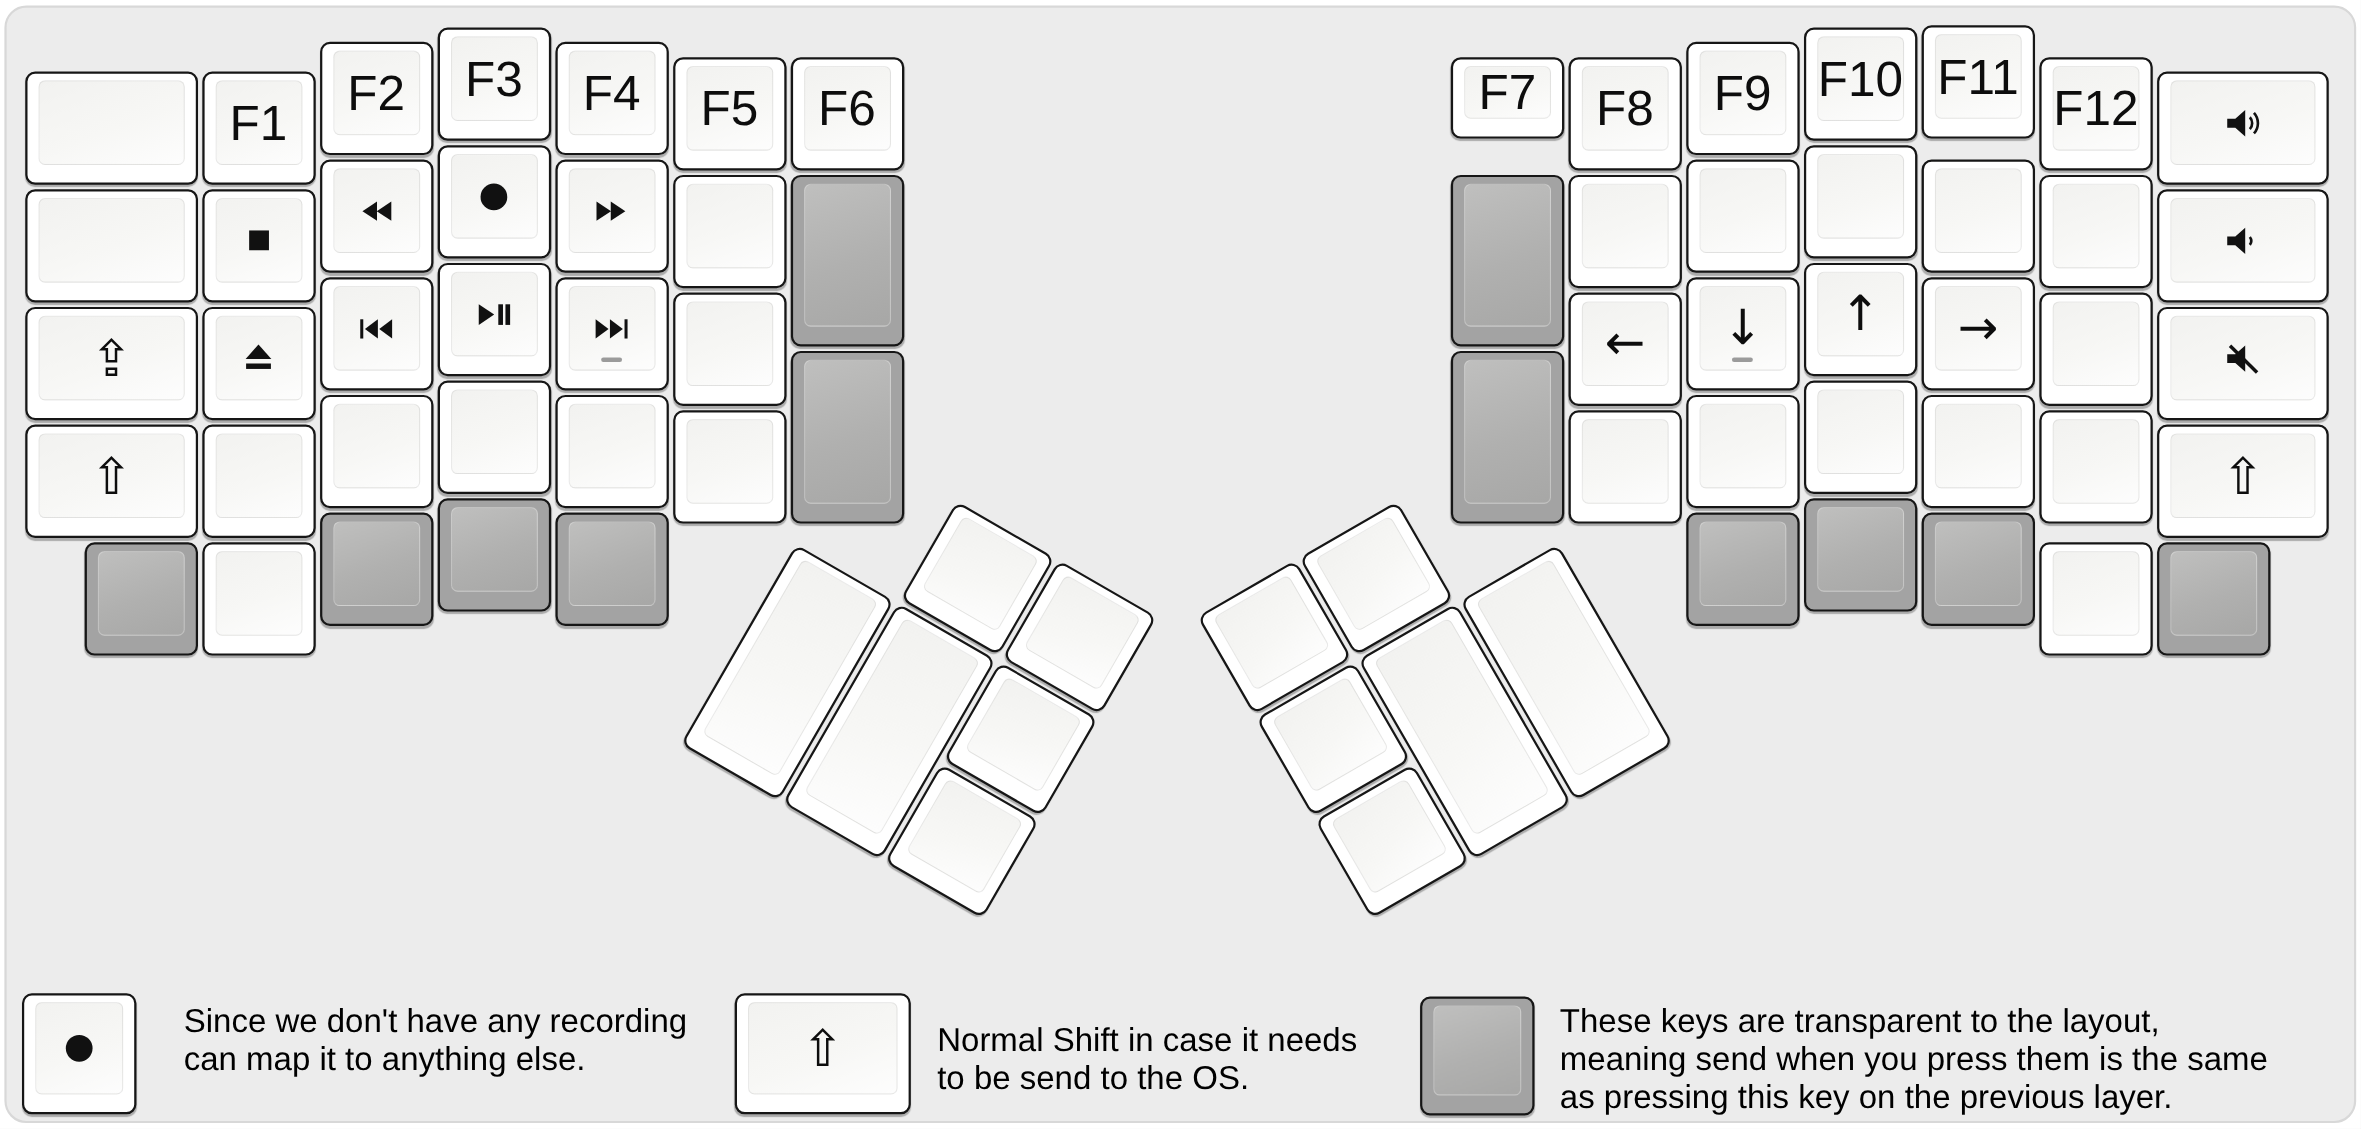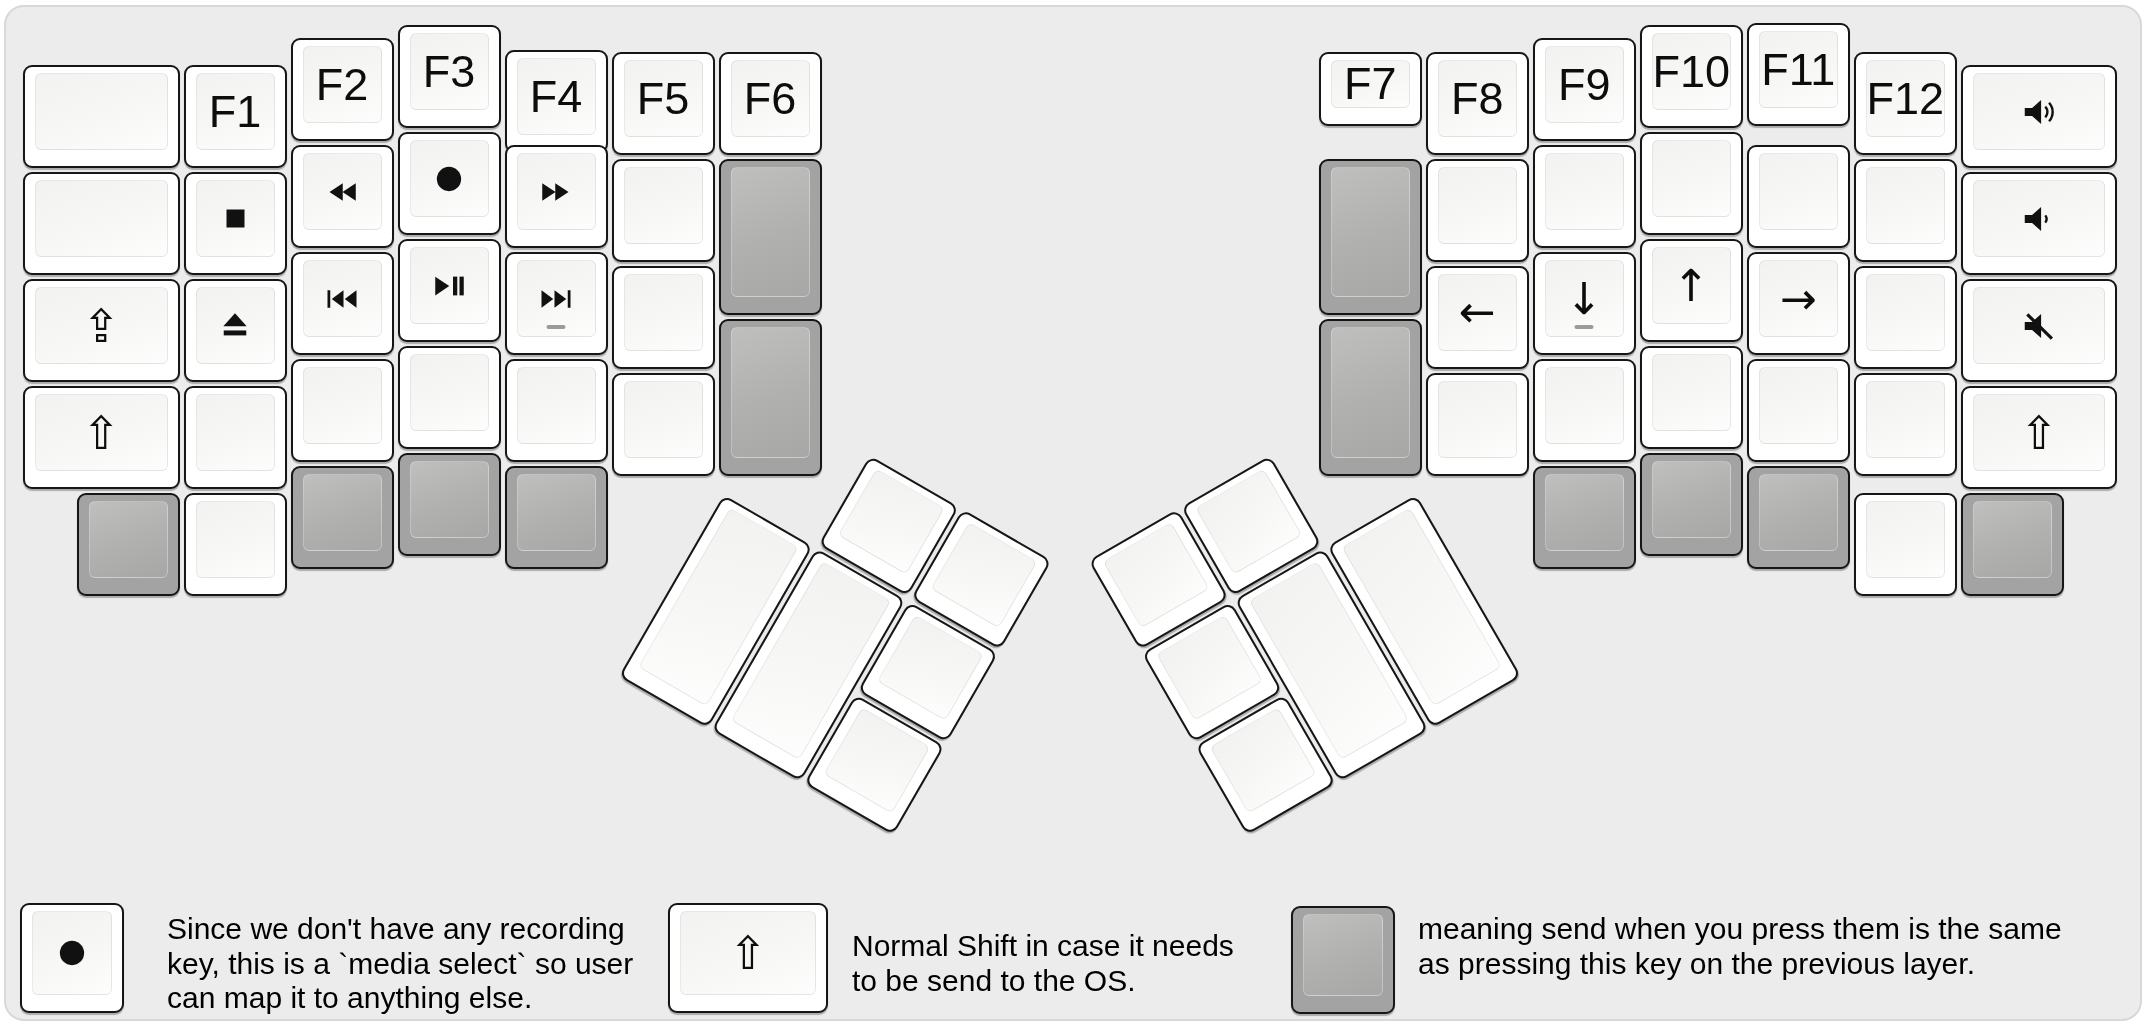--- a/index.html
+++ b/index.html
@@ -183,7 +183,7 @@
       <div class="key dark" style="left: 397.5px; top: 453px; width: 103px; height: 103px;">
         <div class="cap"></div>
       </div>
-      <div class="key" style="left: 504.5px; top: 38.375px; width: 103px; height: 103px; margin-top: 12px;">
+      <div class="key" style="left: 504.5px; top: 38.375px; width: 103px; height: 103px;">
         <div class="cap">
           <span class="flabel">F4</span>
         </div>

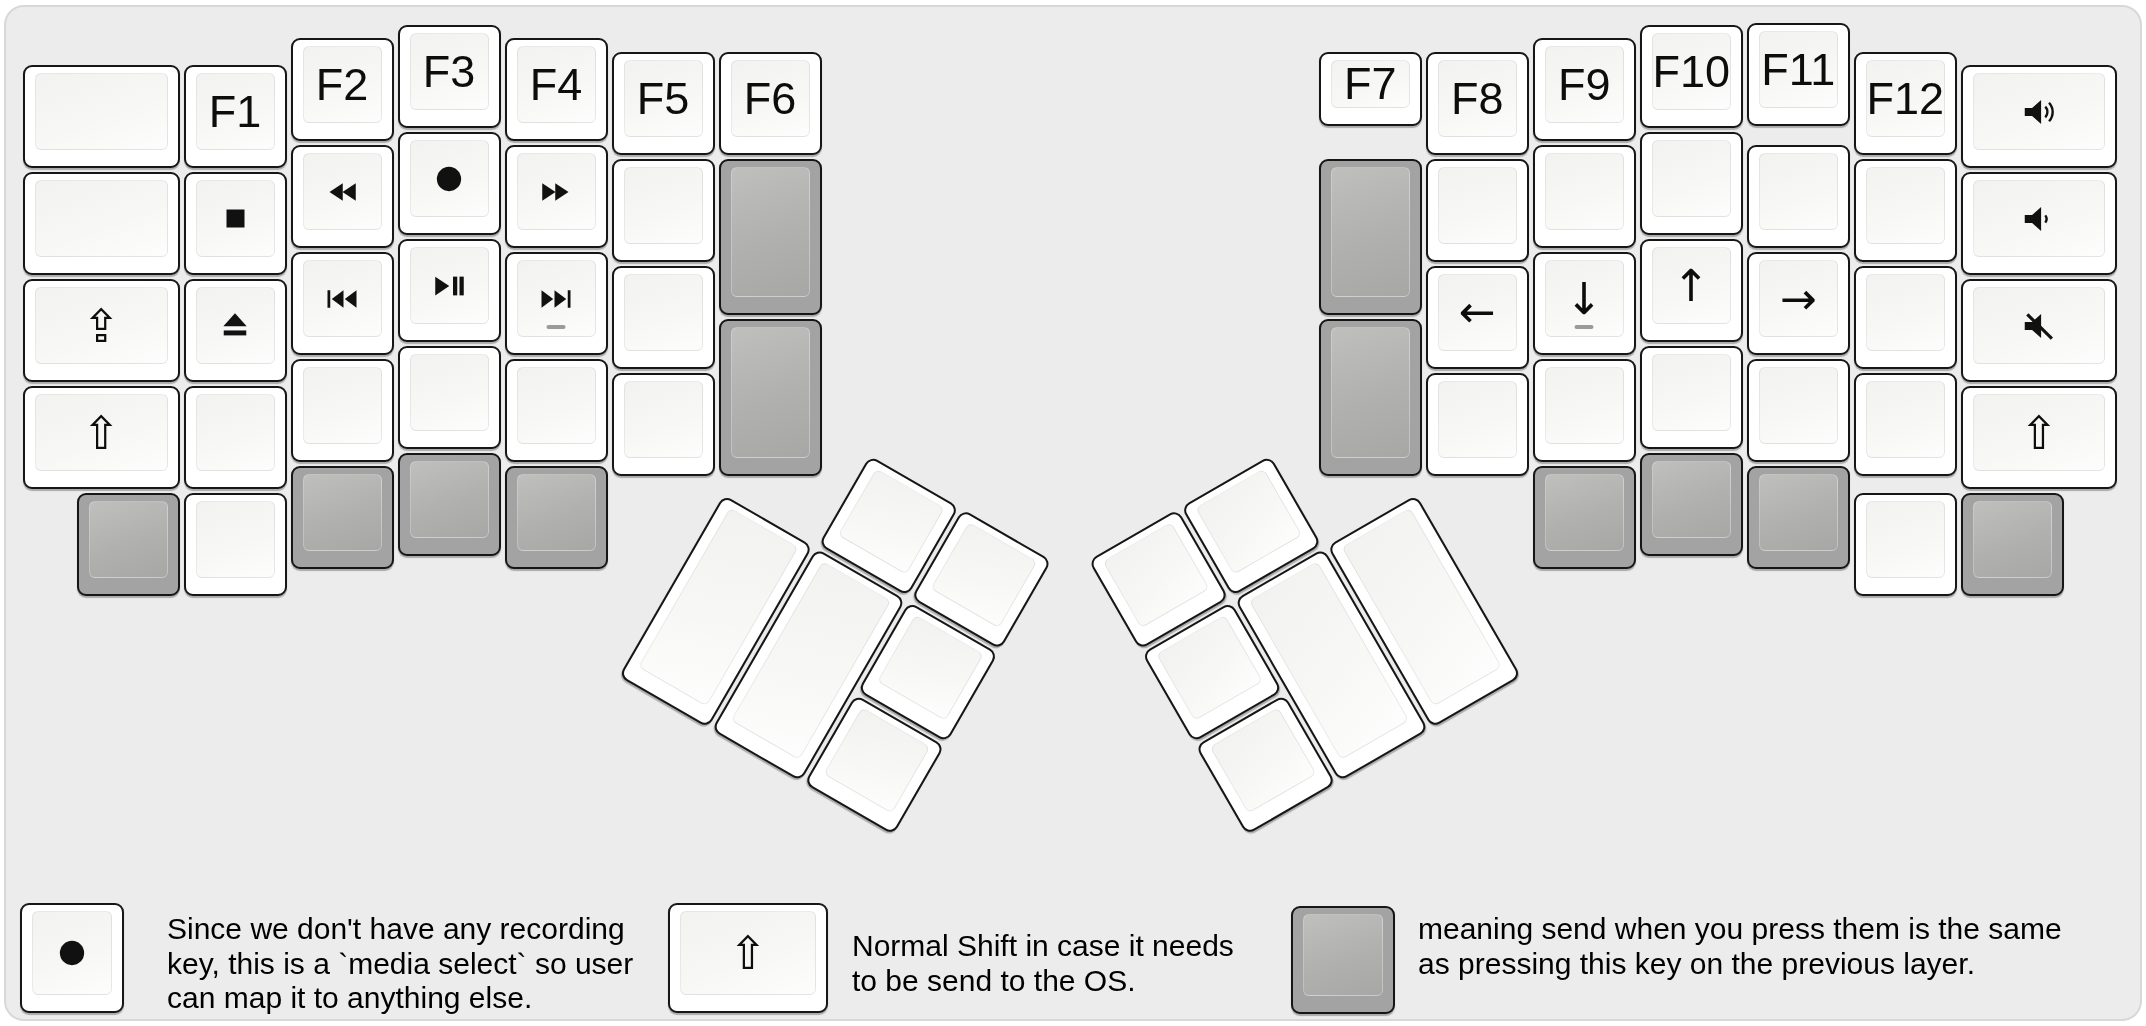--- a/index.html
+++ b/index.html
@@ -414,6 +414,7 @@
         <div class="cap"></div>
       </div>
       <div class="legend-item-text" style="left: 1418px; top: 912px;">
+        <div>These keys are transparent to the layout,</div>
         <div>meaning send when you press them is the same</div>
         <div>as pressing this key on the previous layer.</div>
       </div>

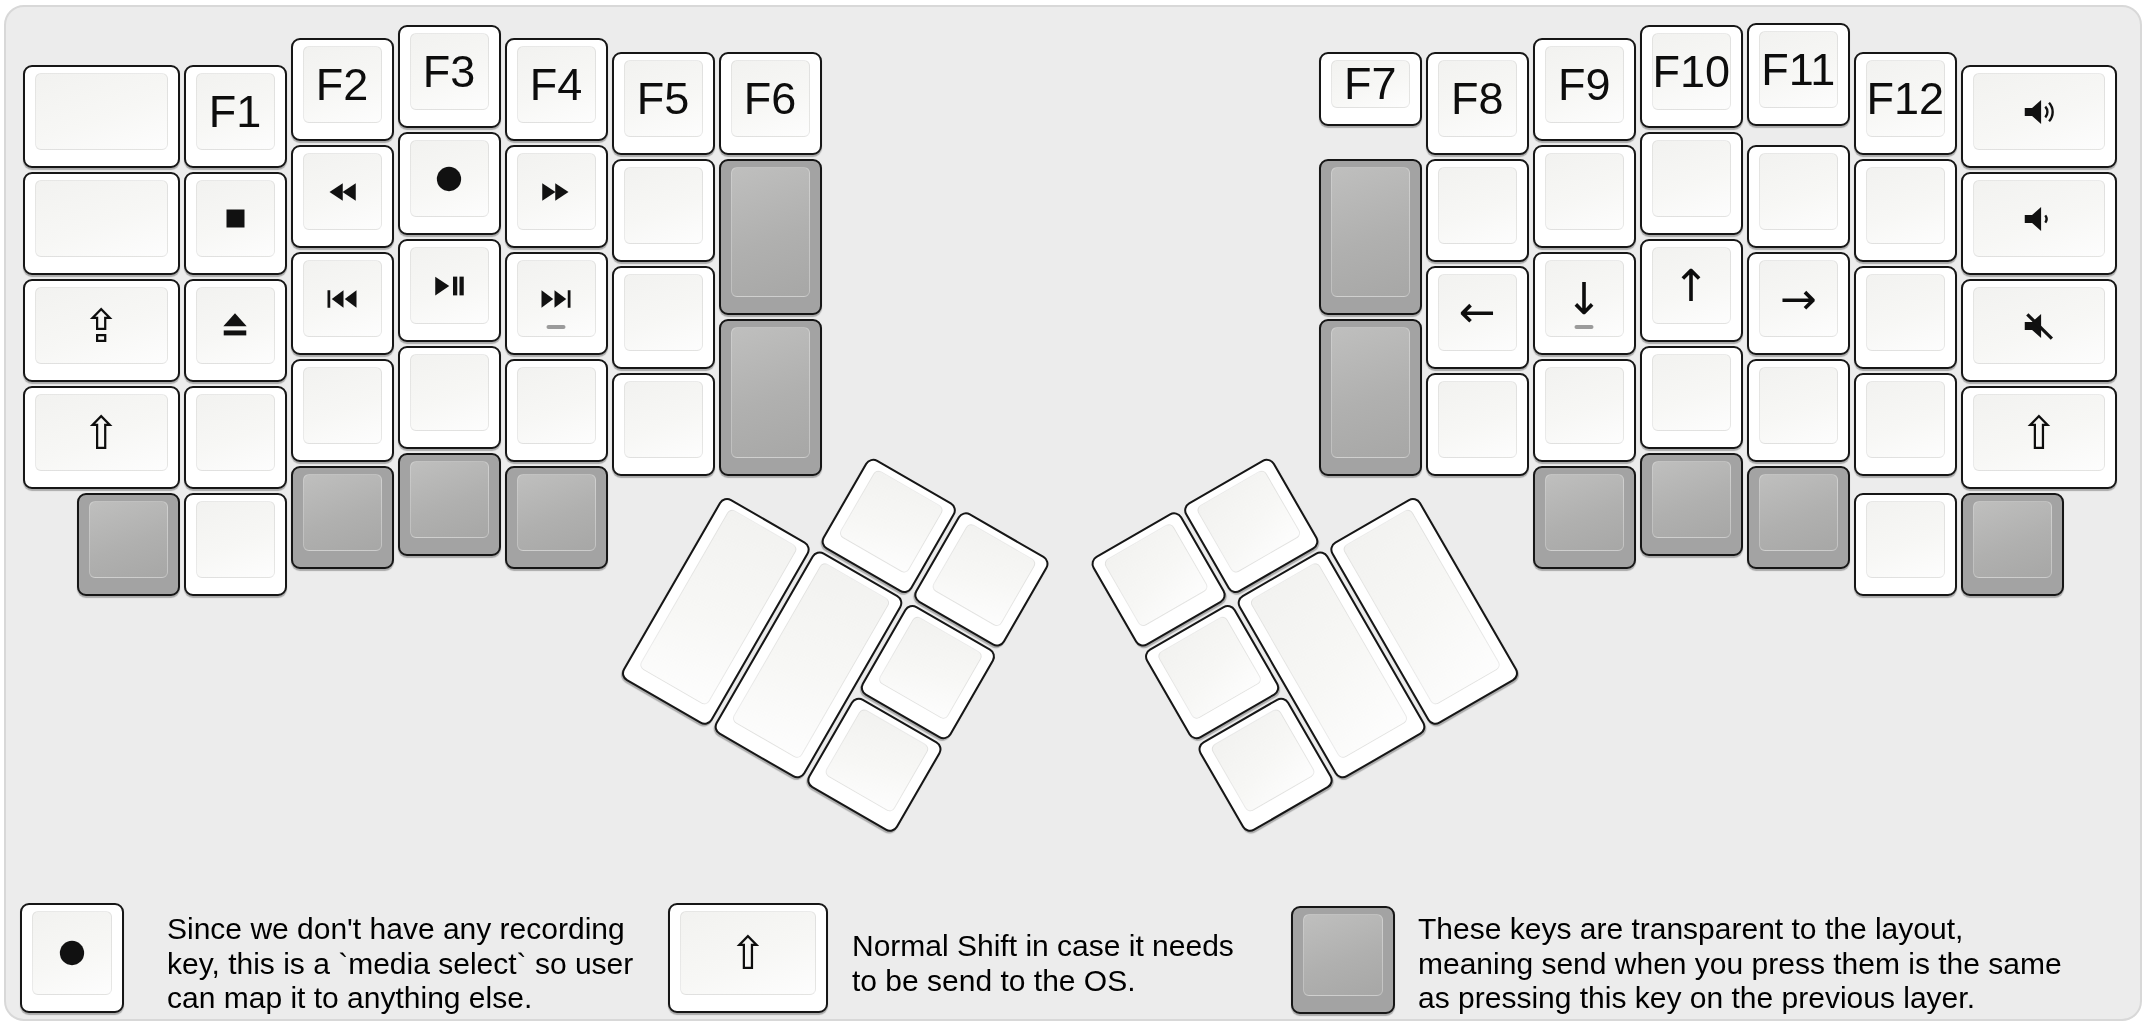--- a/index.html
+++ b/index.html
@@ -398,7 +398,6 @@
       </div>
       <div class="legend-item-text" style="left: 167px; top: 912px;">
         <div>Since we don't have any recording</div>
-        <div>key, this is a `media select` so user</div>
         <div>can map it to anything else.</div>
       </div>
       <div class="key" style="left: 668px; top: 903px; width: 160px; height: 110px;">

